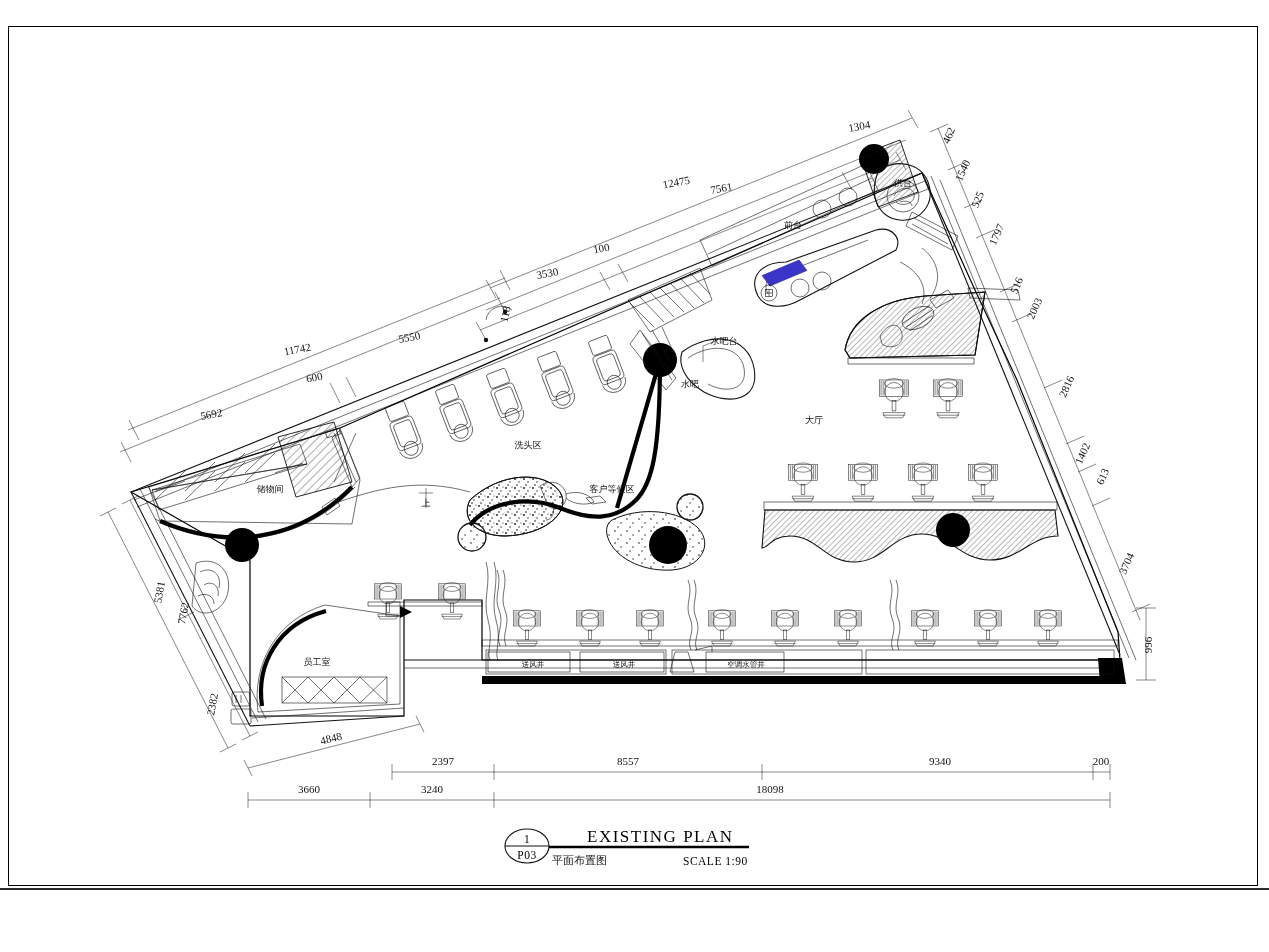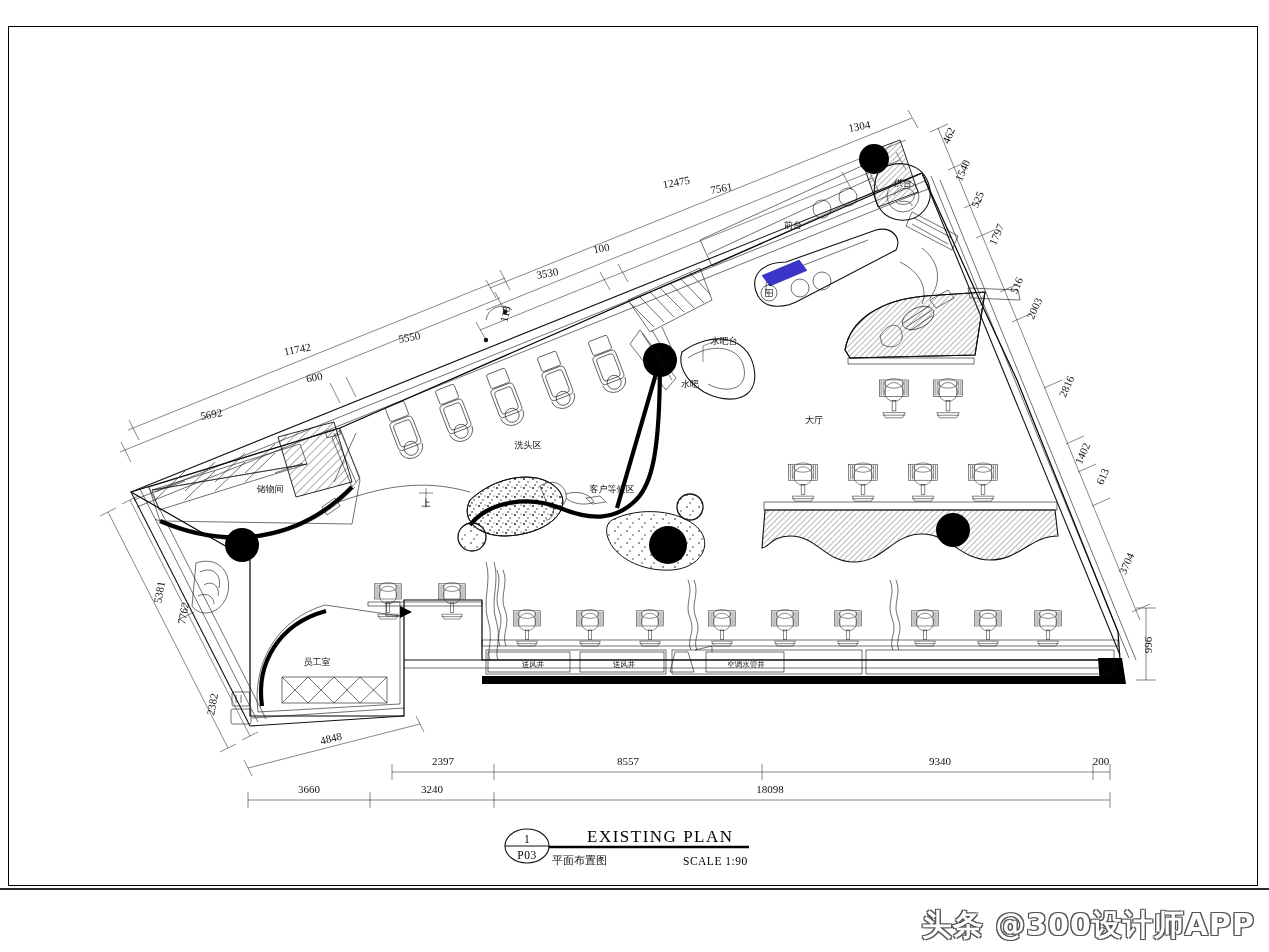--- a/index.html
+++ b/index.html
@@ -490,7 +490,6 @@
   </svg>
 
   <div id="wmline"></div>
-  <div id="watermark">头条 @300设计师APP</div>
 </div>
 
 </body></html>

